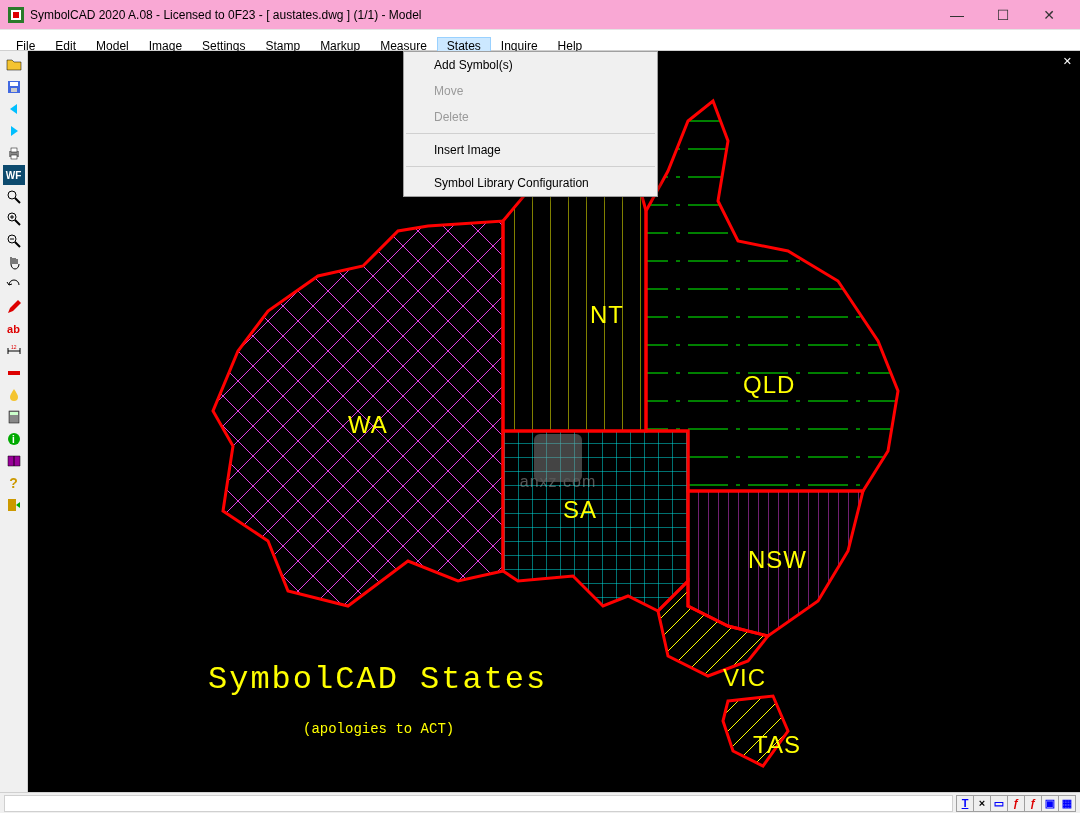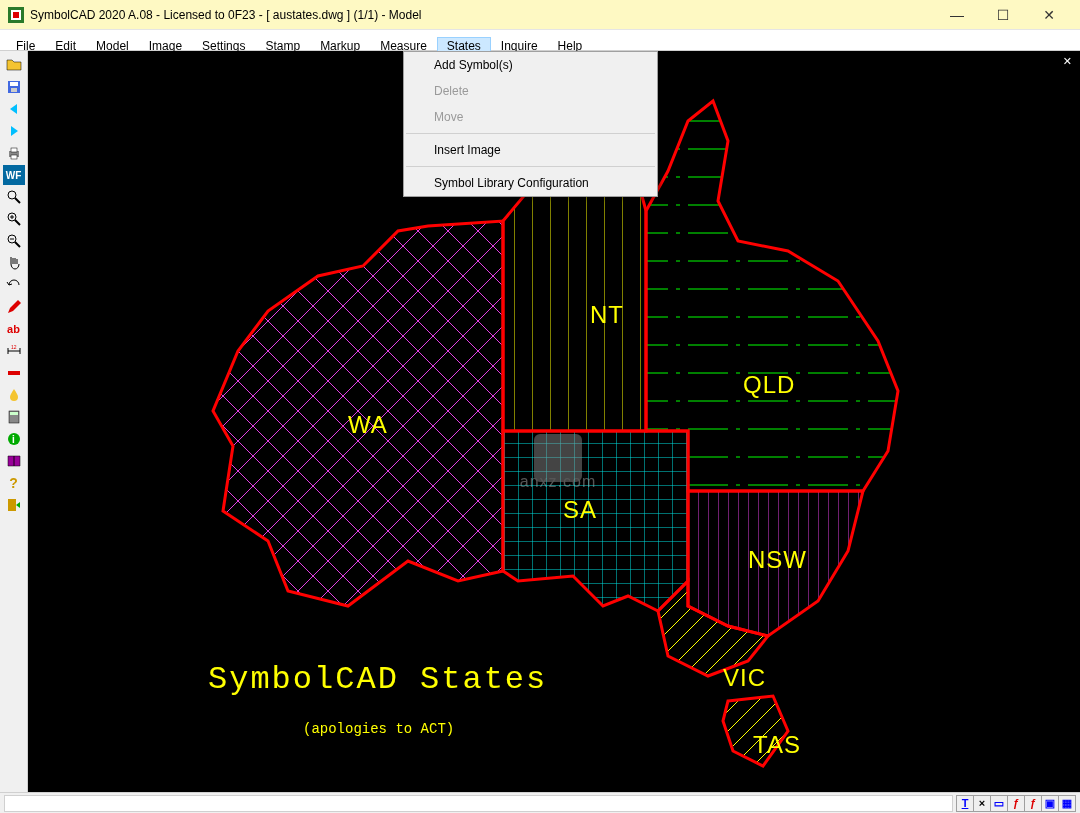--- a/index.html
+++ b/index.html
@@ -6,7 +6,7 @@
 body { background:#fff; width:1080px; height:813px; overflow:hidden; }
 
 
-.titlebar { height:30px; background:#fef9c3; display:flex; align-items:center; padding:0 8px; border-bottom:1px solid #e5e5e5; }
+.titlebar { height:30px; background:#f9a8d4; display:flex; align-items:center; padding:0 8px; border-bottom:1px solid #e5e5e5; }
 .titlebar .app-icon { width:16px; height:16px; margin-right:6px; }
 .titlebar .title { font-size:12px; color:#000; flex:1; }
 .titlebar .wbtn { width:46px; height:30px; display:flex; align-items:center; justify-content:center; font-size:14px; color:#333; }

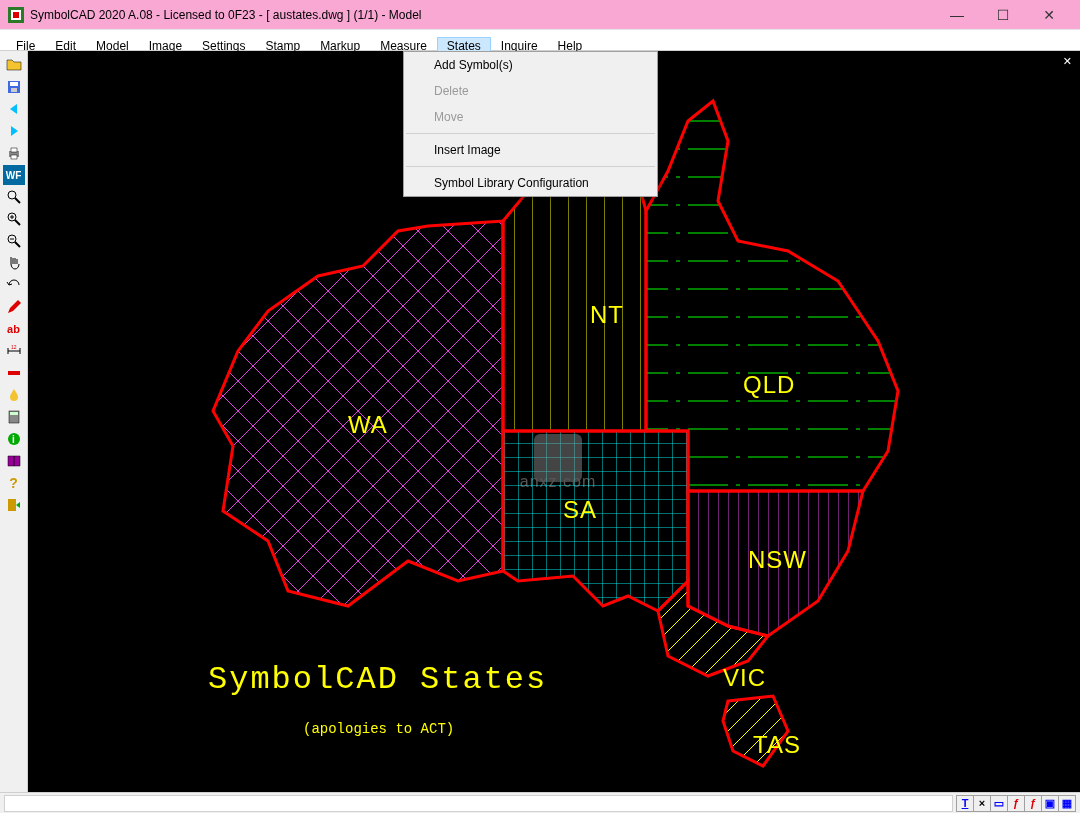--- a/index.html
+++ b/index.html
@@ -80,8 +80,8 @@
 
 <div class="dropdown">
   <div class="ditem">Add Symbol(s)</div>
+  <div class="ditem disabled">Move</div>
   <div class="ditem disabled">Delete</div>
-  <div class="ditem disabled">Move</div>
   <div class="dsep"></div>
   <div class="ditem">Insert Image</div>
   <div class="dsep"></div>

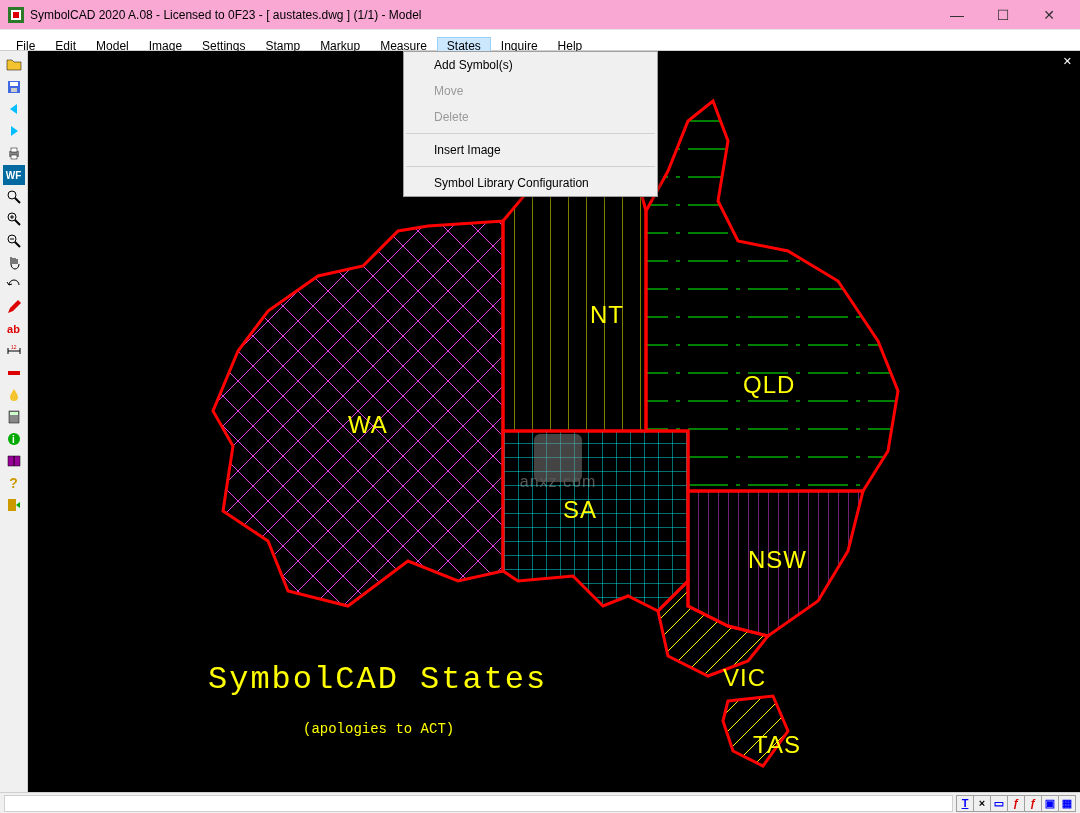--- a/index.html
+++ b/index.html
@@ -120,7 +120,7 @@
           <rect x="5" y="10" width="6" height="4" fill="#fff" stroke="#000" stroke-width=".5"></rect>
         </svg>
       </div>
-    <div class="tbtn" style="font-weight:bold;font-size:10px;background:#0369a1;color:#fff;">WF</div>
+    <div class="tbtn" style="font-weight:bold;font-size:10px;background:#0c4a6e;color:#fff;">WF</div>
     <div class="tbtn">
         <svg viewBox="0 0 16 16">
           <circle cx="6" cy="6" r="4" fill="none" stroke="#000"></circle>

